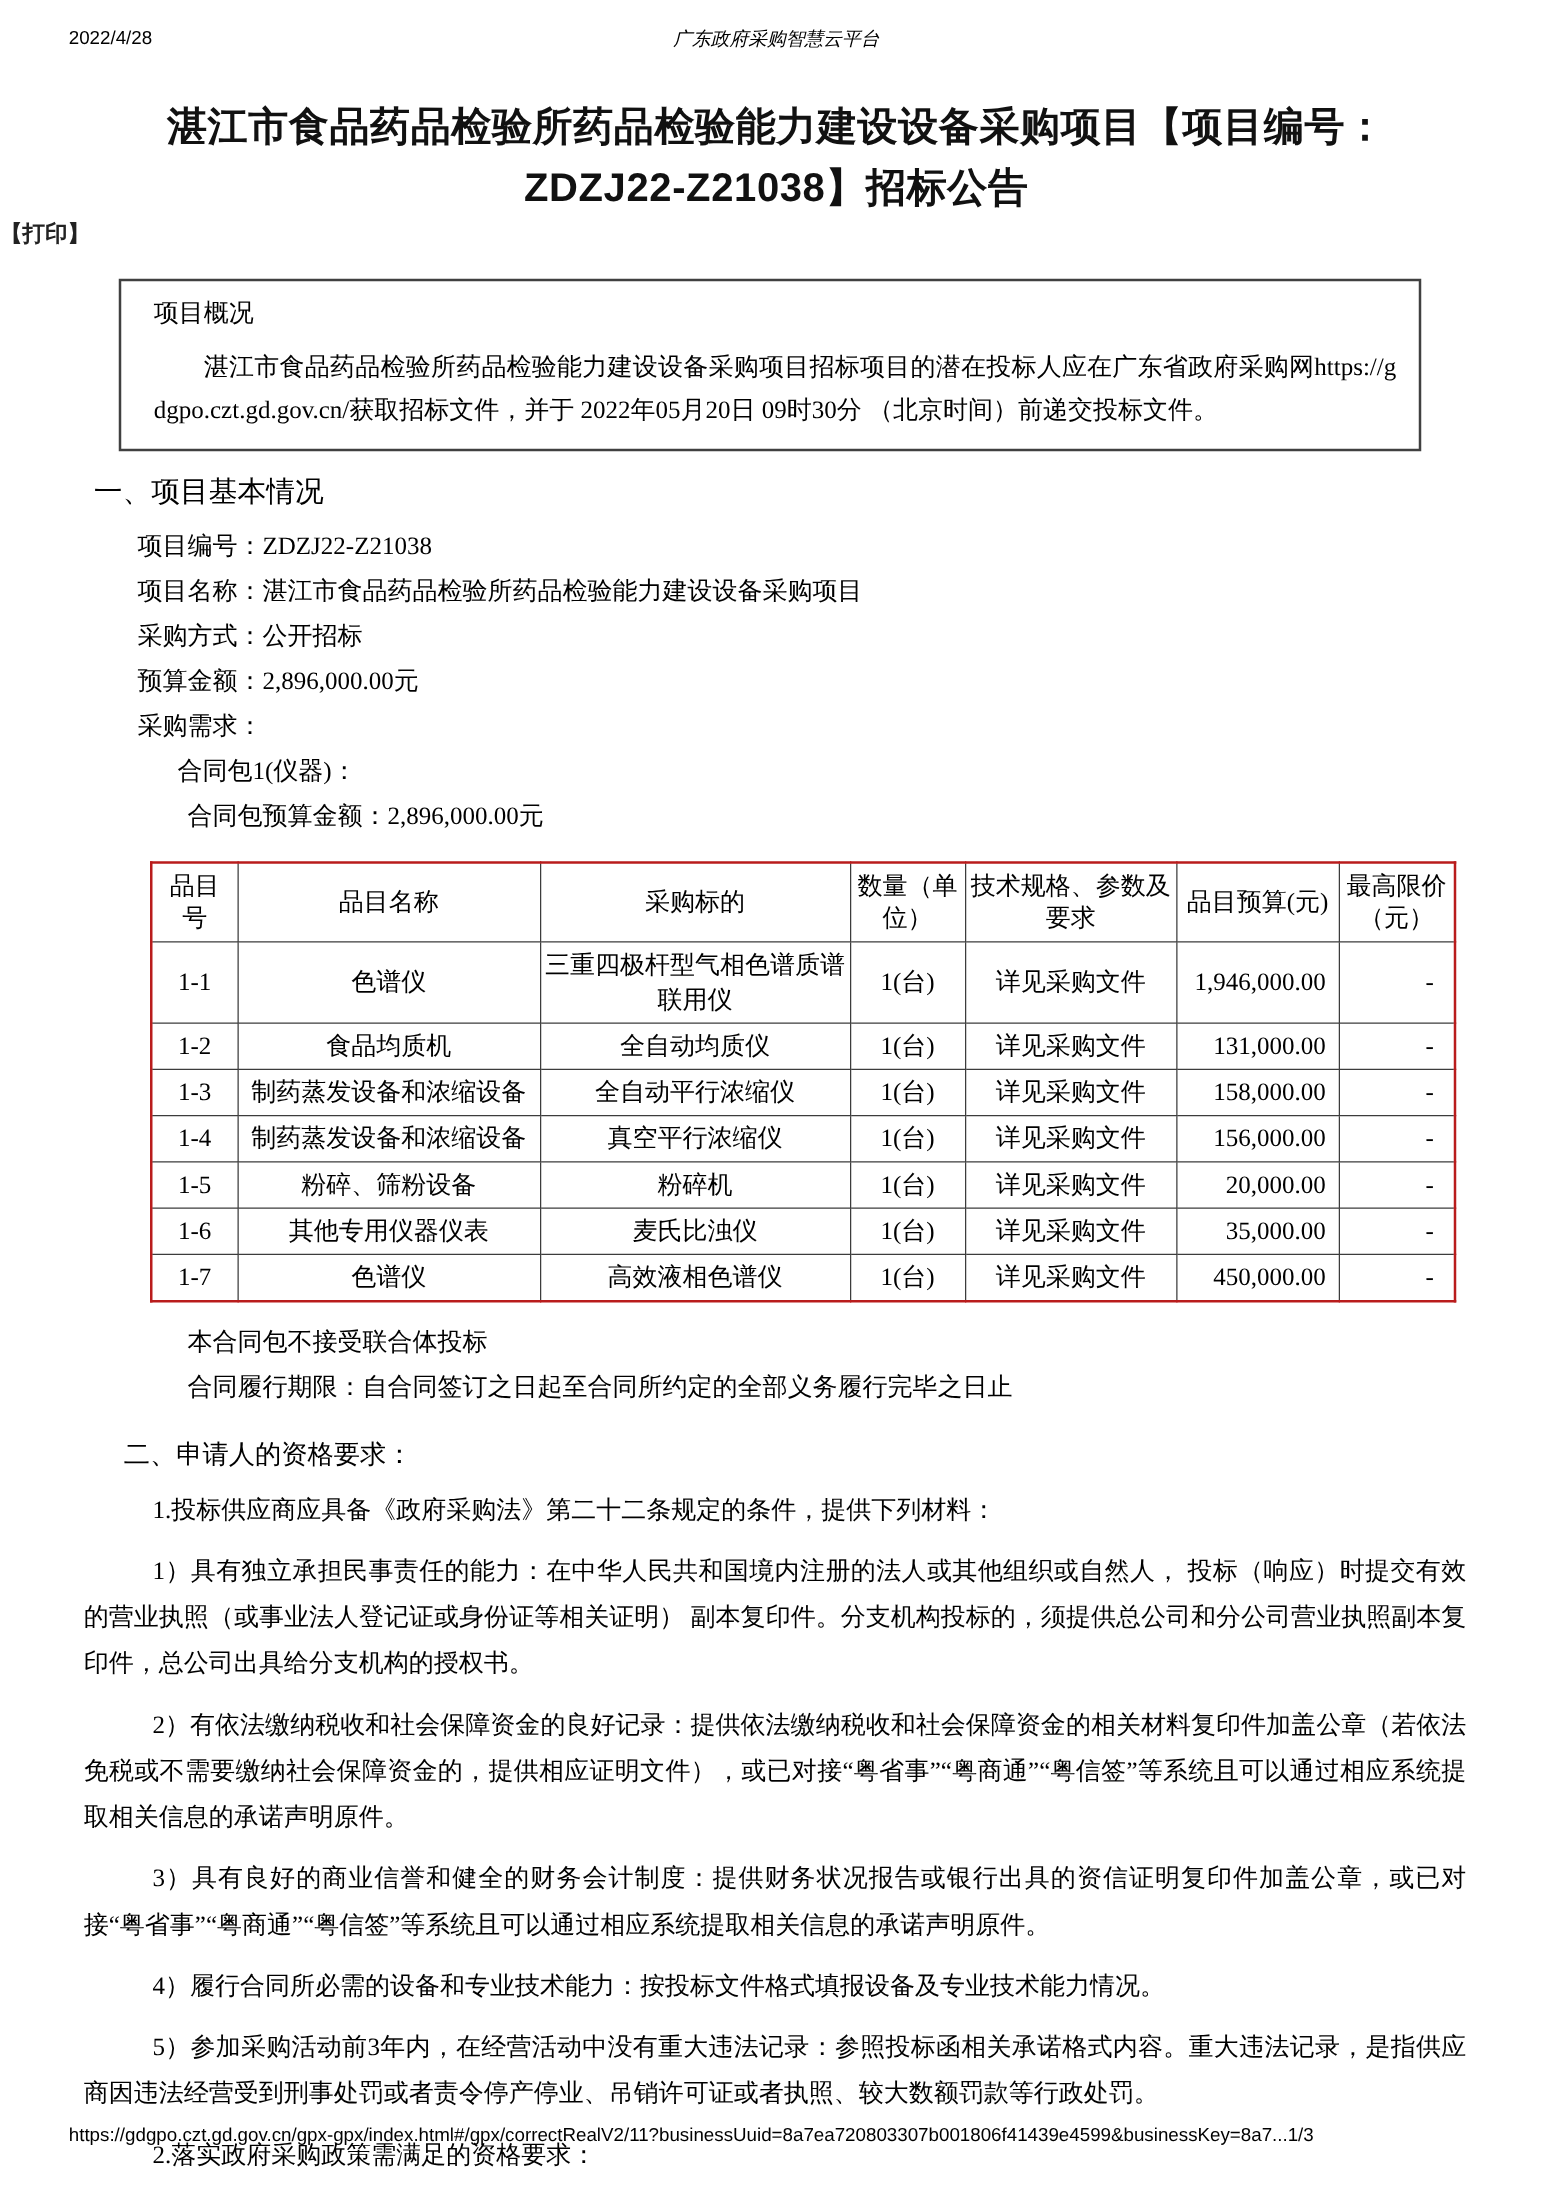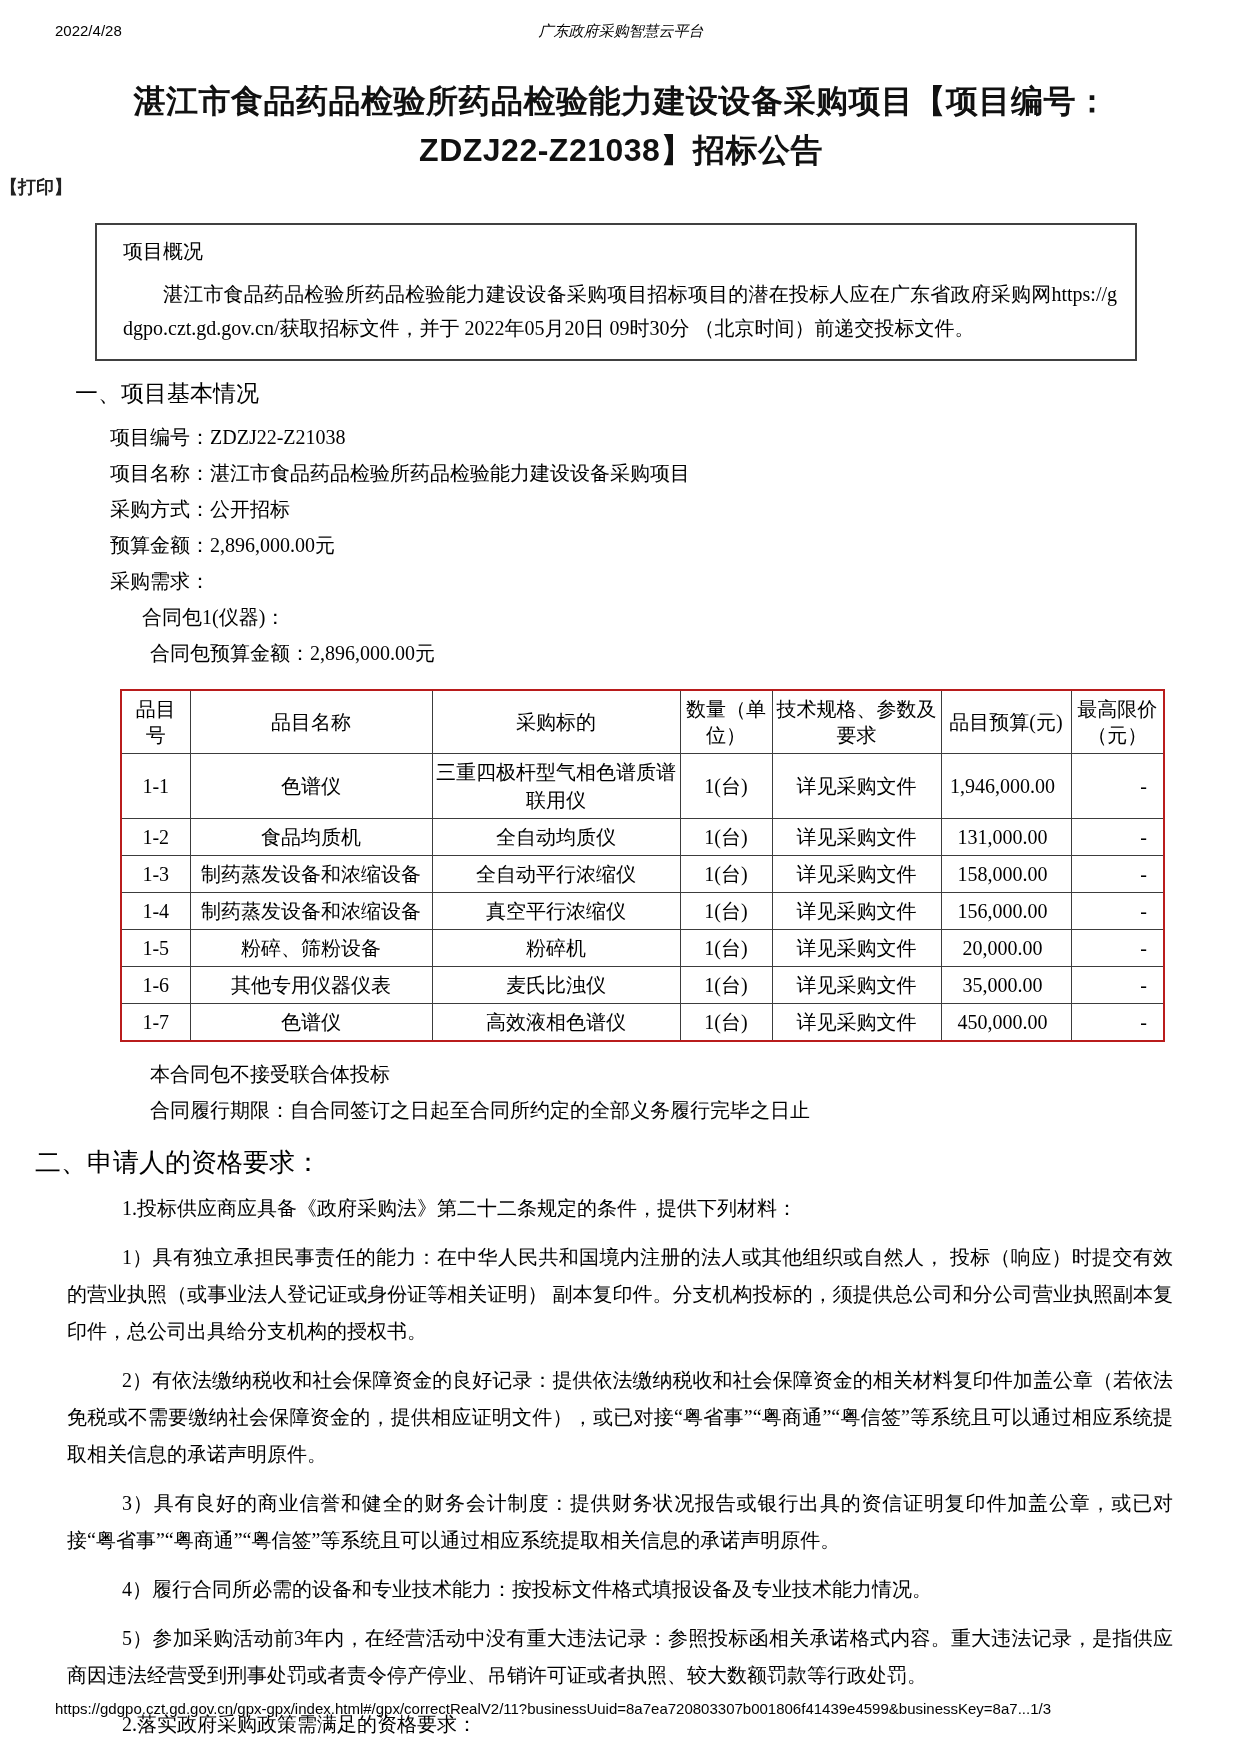--- a/index.html
+++ b/index.html
@@ -60,7 +60,7 @@
     overflow: hidden;
   }
   table.items td { line-height: 28px; padding: 4px 3px; }
-  table.items td.num { text-align: center; padding-right: 10px; }
+  table.items td.num { text-align: right; padding-right: 10px; }
   table.items td.cap { text-align: right; padding-right: 16px; }
   .note1 { margin: 14px 0 0 150px; line-height: 36px; }
   .note2 { margin: 0 0 0 150px; line-height: 36px; }

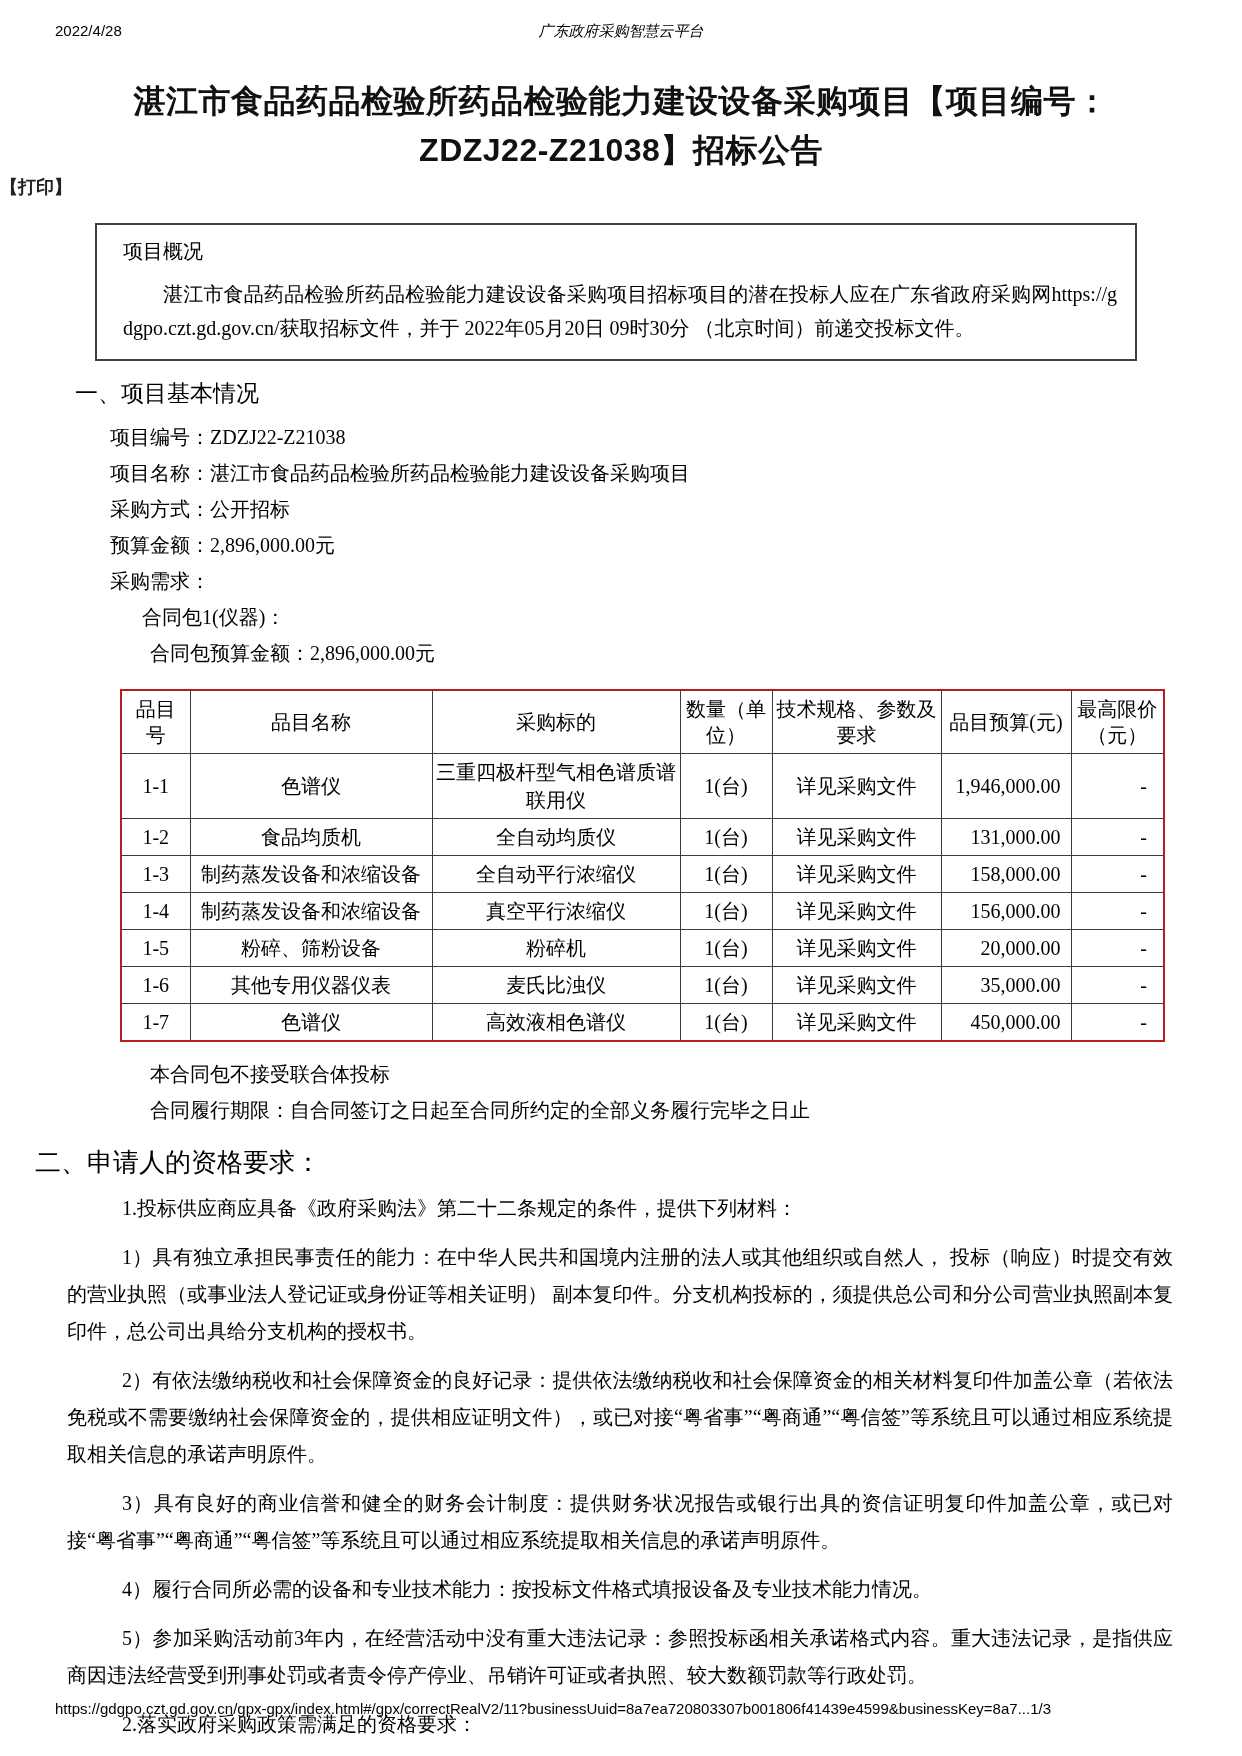--- a/index.html
+++ b/index.html
@@ -41,7 +41,7 @@
     word-break: break-all; text-align: justify;
   }
   .sec-heading { margin: 18px 0 0 75px; font-size: 23px; line-height: 30px; font-weight: 400; }
-  .sec-heading2 { margin: 20px 0 0 35px; font-size: 26px; line-height: 30px; font-weight: 400; }
+  .sec-heading2 { margin: 20px 0 0 99px; font-size: 21px; line-height: 30px; font-weight: 400; }
   .fields { margin: 10px 0 0 110px; }
   .fields p { margin: 0; line-height: 36px; }
   .pkg1 { margin: 0 0 0 142px; line-height: 36px; }

